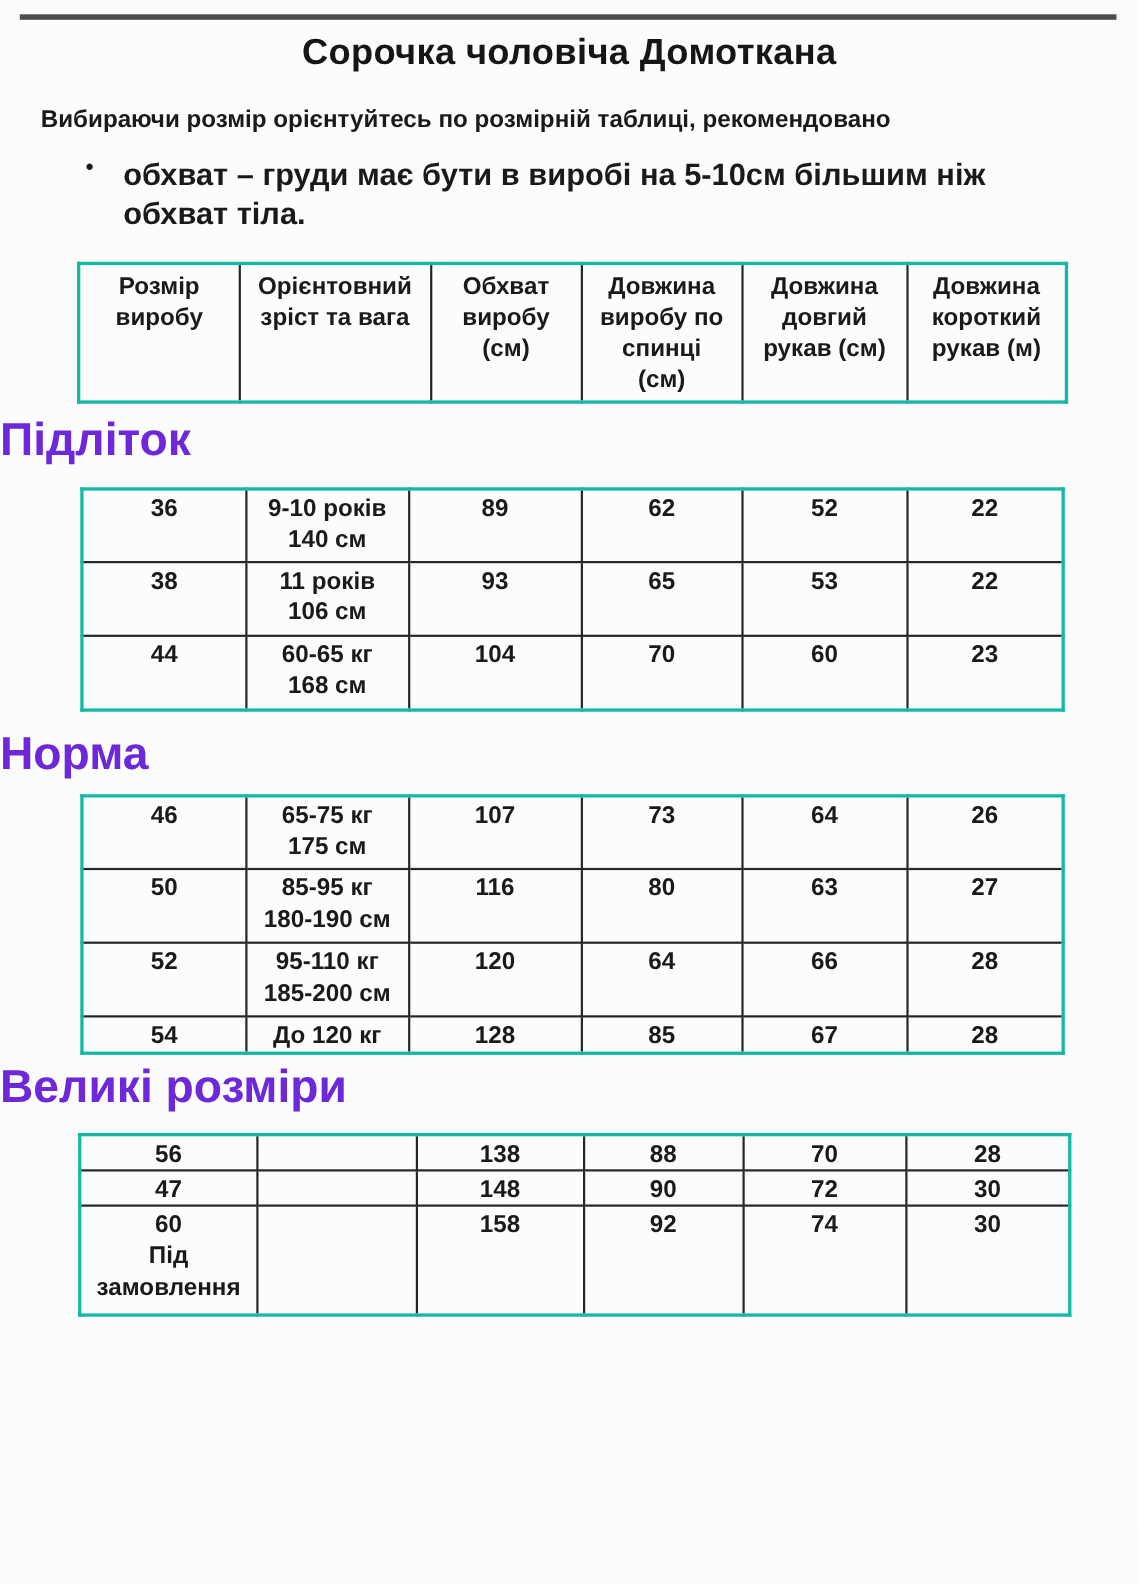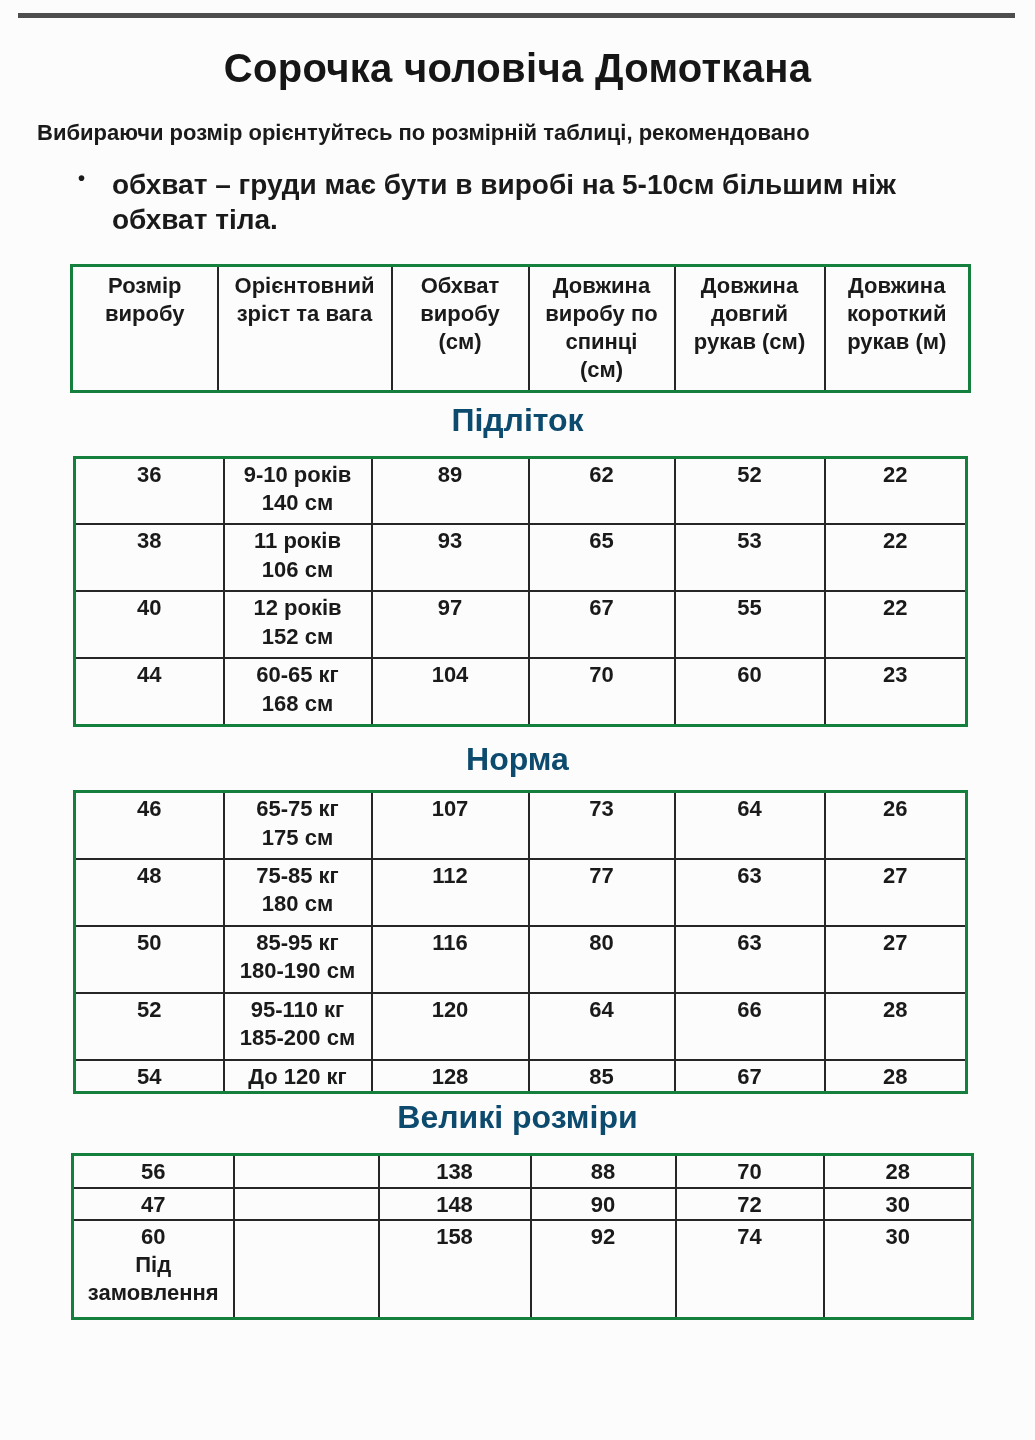--- a/index.html
+++ b/index.html
@@ -17,9 +17,9 @@
     margin:13px 20px 0 18px;
   }
   h1.page-title {
-    margin-top:26px;
+    margin-top:9px;
     text-align:center;
-    font-size:40px; line-height:1.2;
+    font-size:33px; line-height:1.2;
     letter-spacing:0.3px;
     color:#161616;
   }

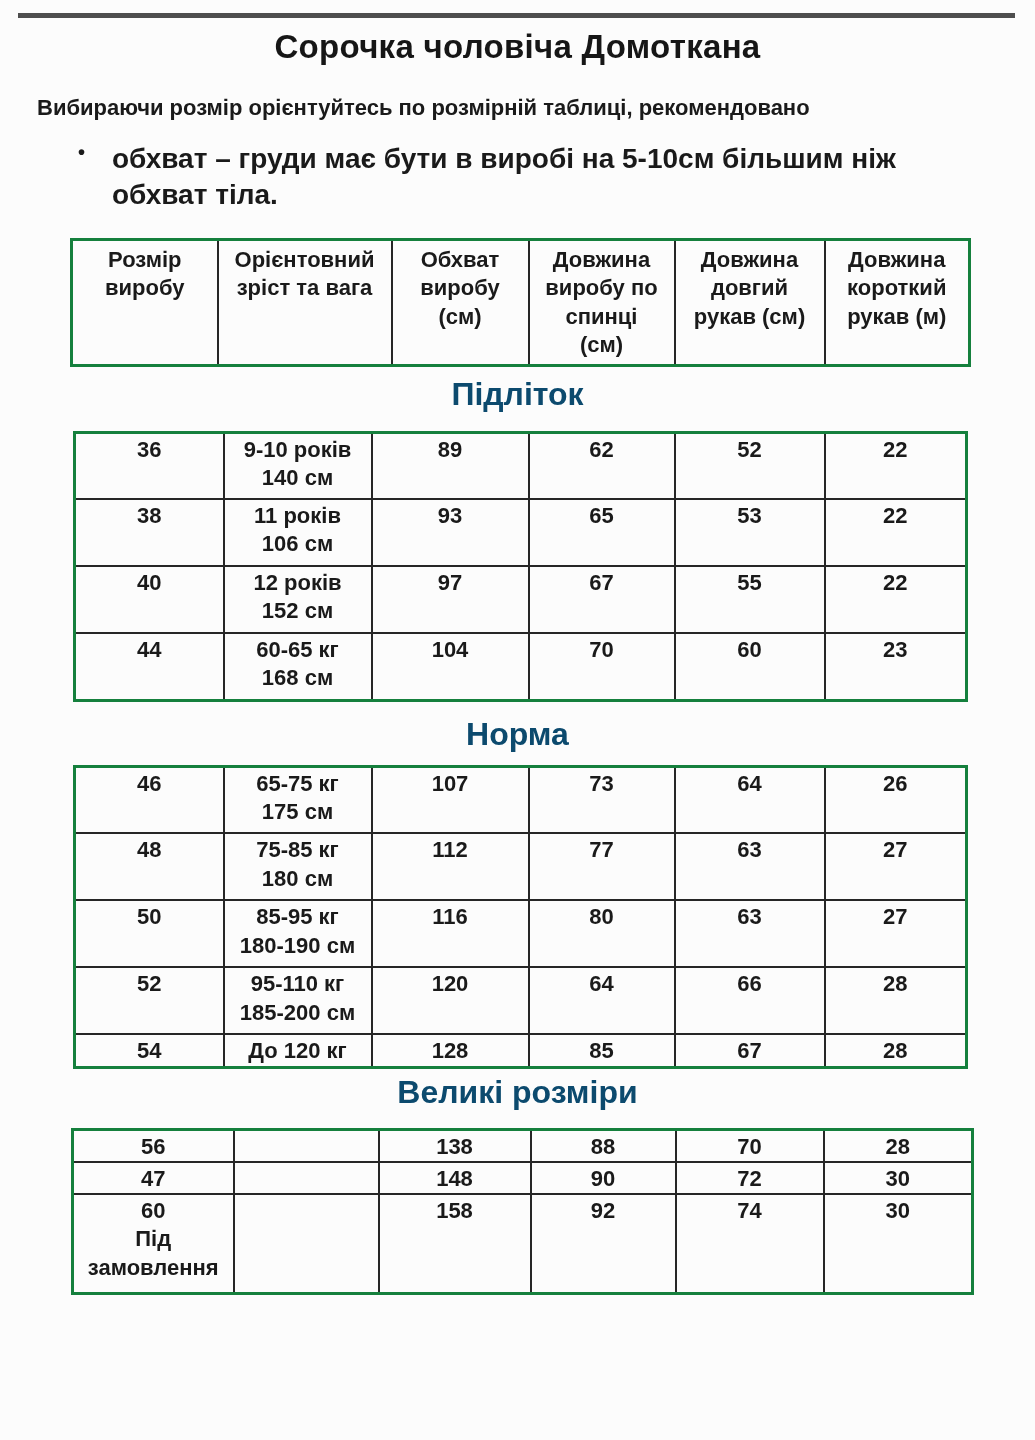--- a/index.html
+++ b/index.html
@@ -47,7 +47,7 @@
   table.size {
     border-collapse:collapse;
     table-layout:fixed;
-    border:3px solid #15803d;
+    border:3px solid #14b8a6;
   }
   table.size th, table.size td {
     border:2px solid #262626;

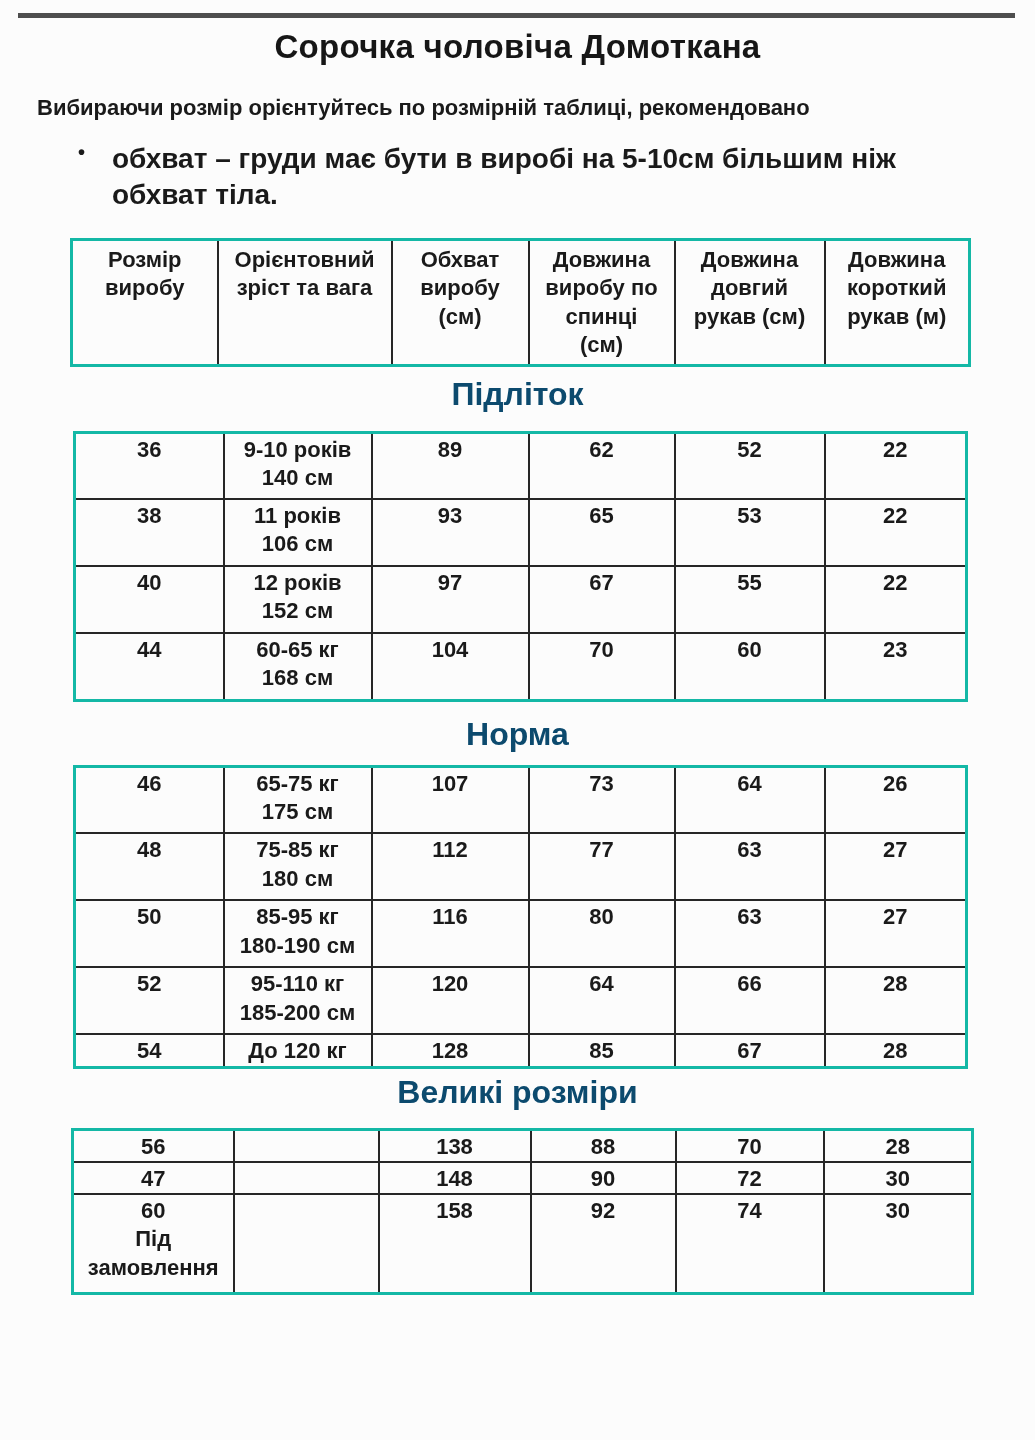--- a/index.html
+++ b/index.html
@@ -66,9 +66,9 @@
   table#header-table th { padding-top:5px; }
 
   h2.section-title {
-    text-align:center;
-    font-size:32px; line-height:1.2;
-    color:#0c4a6e;
+    text-align:left;
+    font-size:42px; line-height:1.2;
+    color:#6d28d9;
   }
   #section-title-teen  { margin-top:8px; }
   #section-title-norm  { margin-top:13px; }

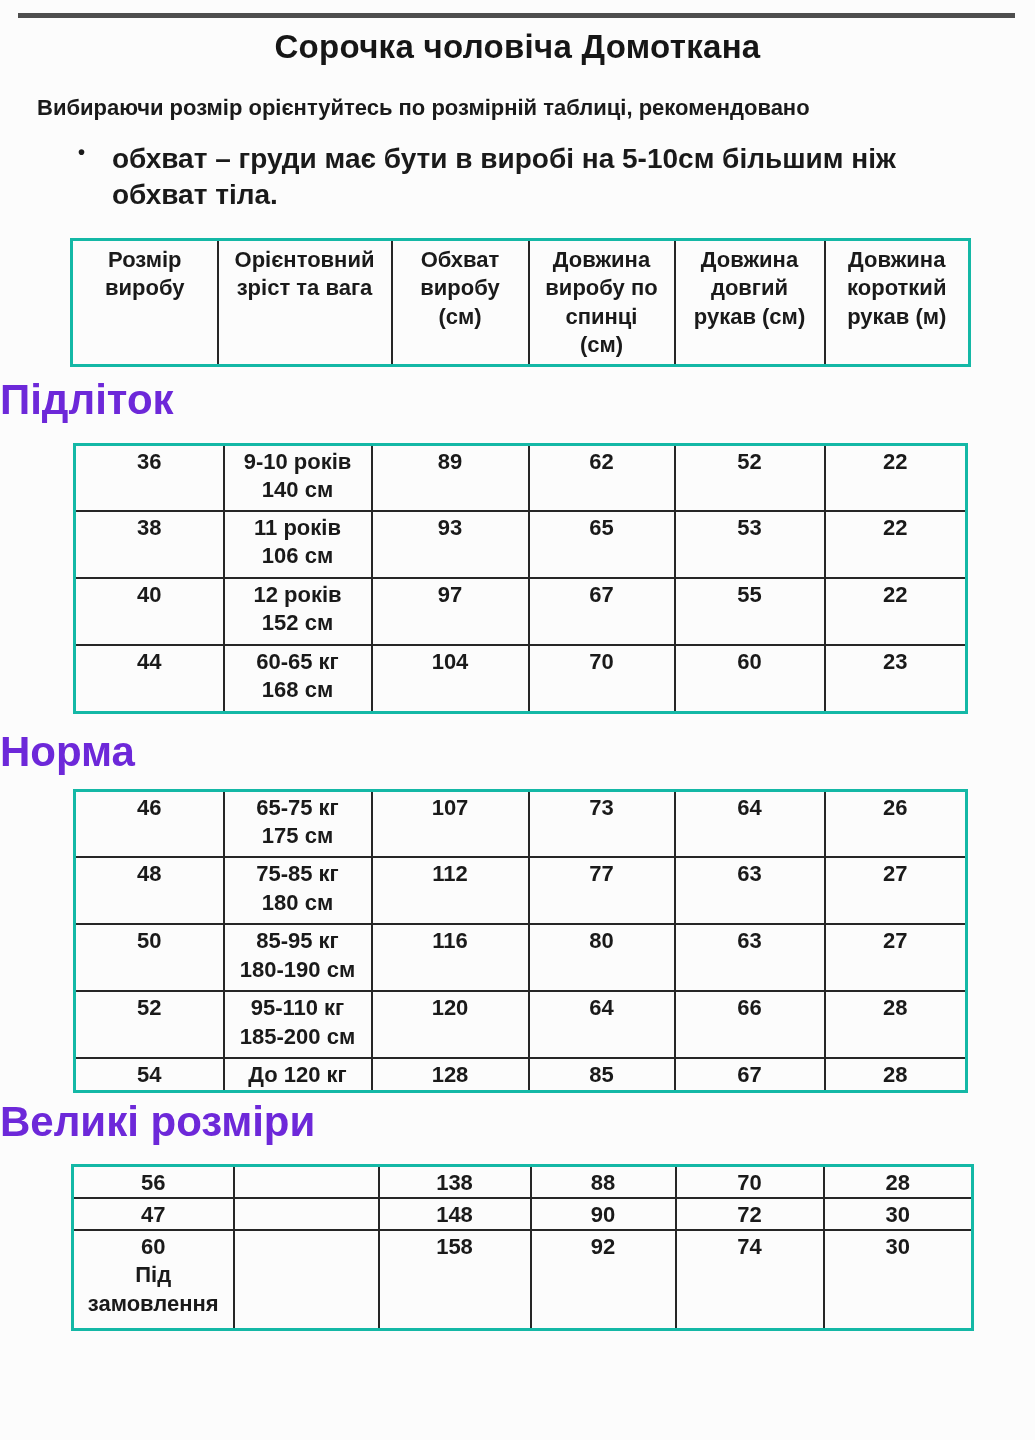--- a/index.html
+++ b/index.html
@@ -158,15 +158,6 @@
     <td>22</td>
   </tr>
   <tr class="r-two">
-    <td>40</td>
-    <td>12 років
-152 см</td>
-    <td>97</td>
-    <td>67</td>
-    <td>55</td>
-    <td>22</td>
-  </tr>
-  <tr class="r-two">
     <td>44</td>
     <td>60-65 кг
 168 см</td>

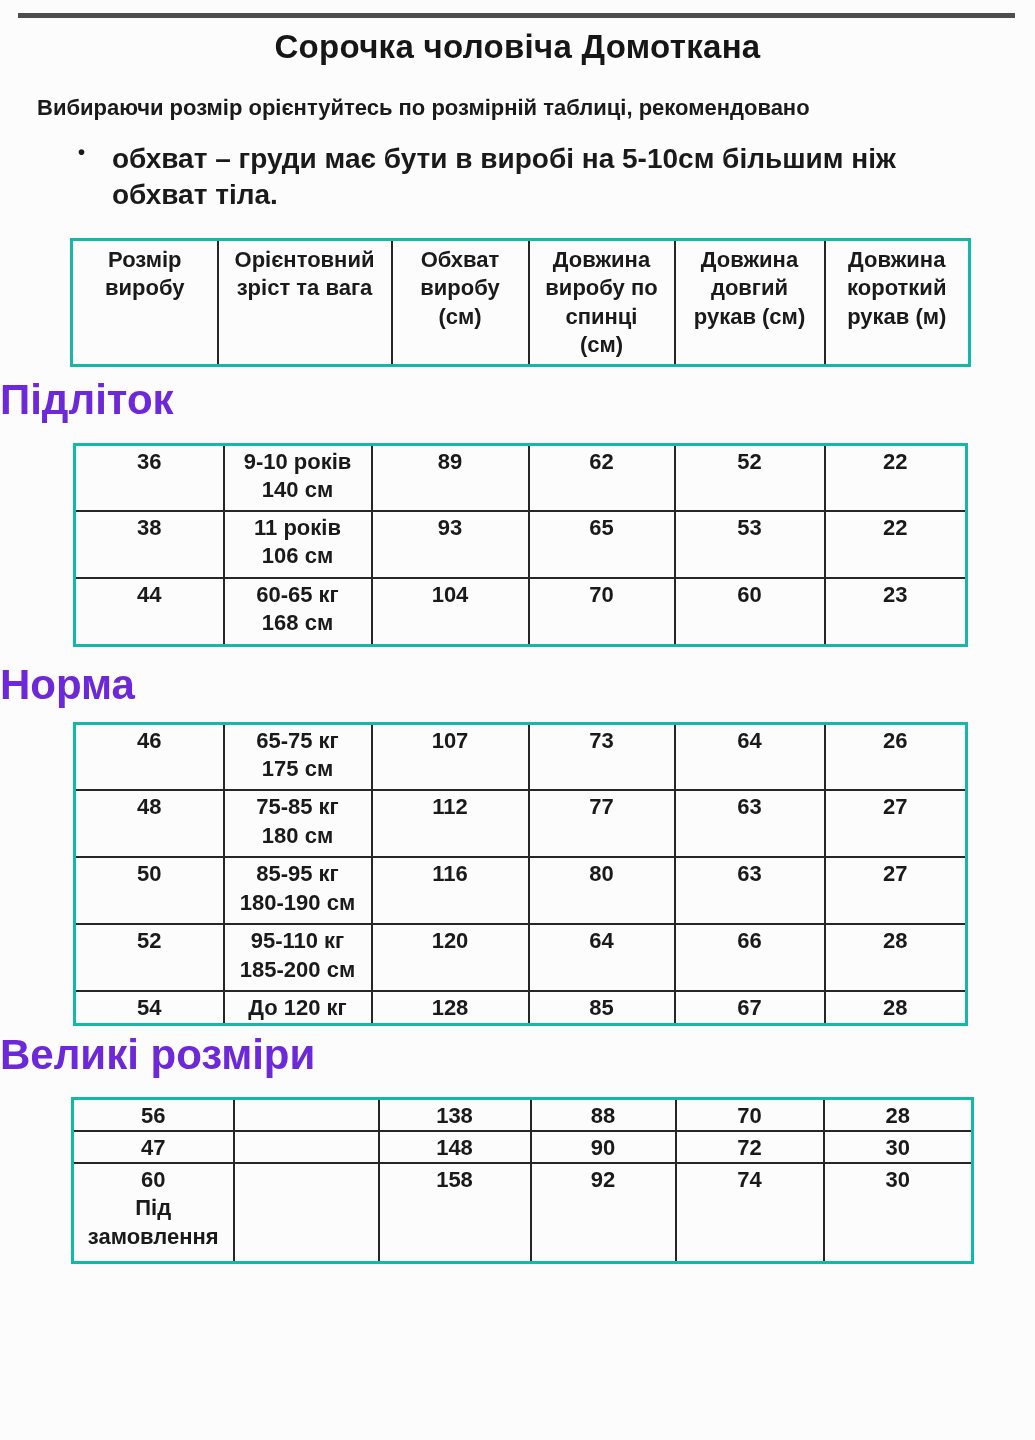--- a/index.html
+++ b/index.html
@@ -191,15 +191,6 @@
     <td>26</td>
   </tr>
   <tr class="r-two">
-    <td>48</td>
-    <td>75-85 кг
-180 см</td>
-    <td>112</td>
-    <td>77</td>
-    <td>63</td>
-    <td>27</td>
-  </tr>
-  <tr class="r-two">
     <td>50</td>
     <td>85-95 кг
 180-190 см</td>

